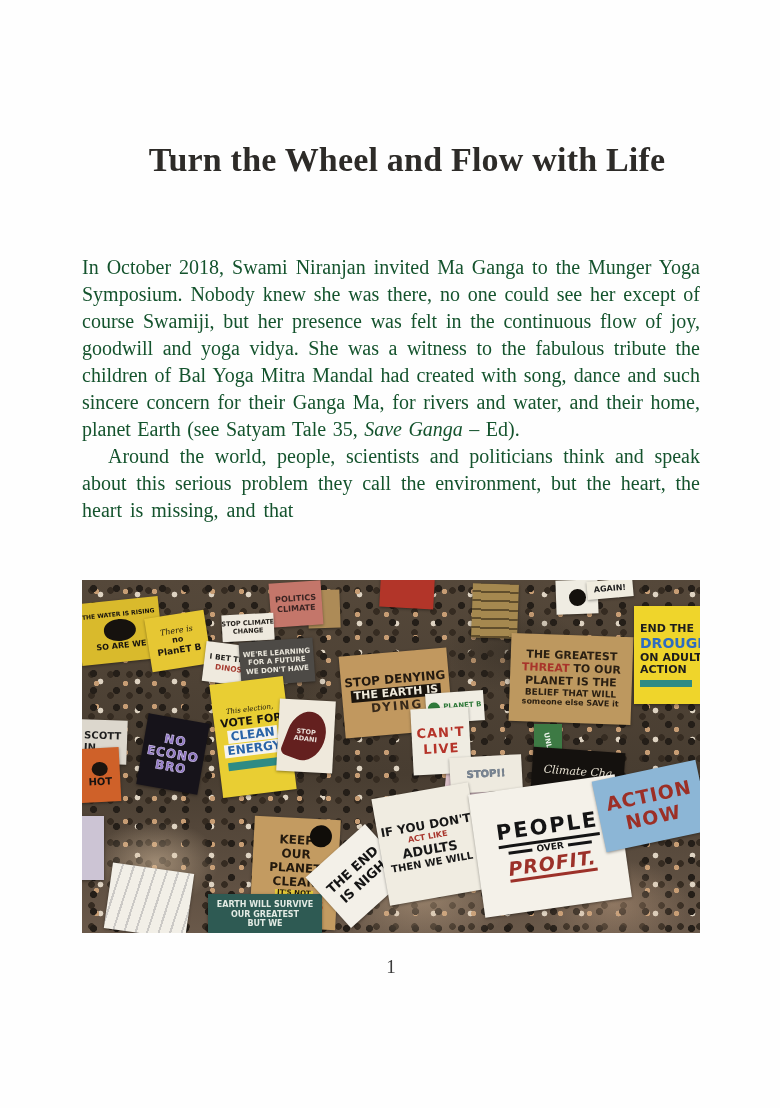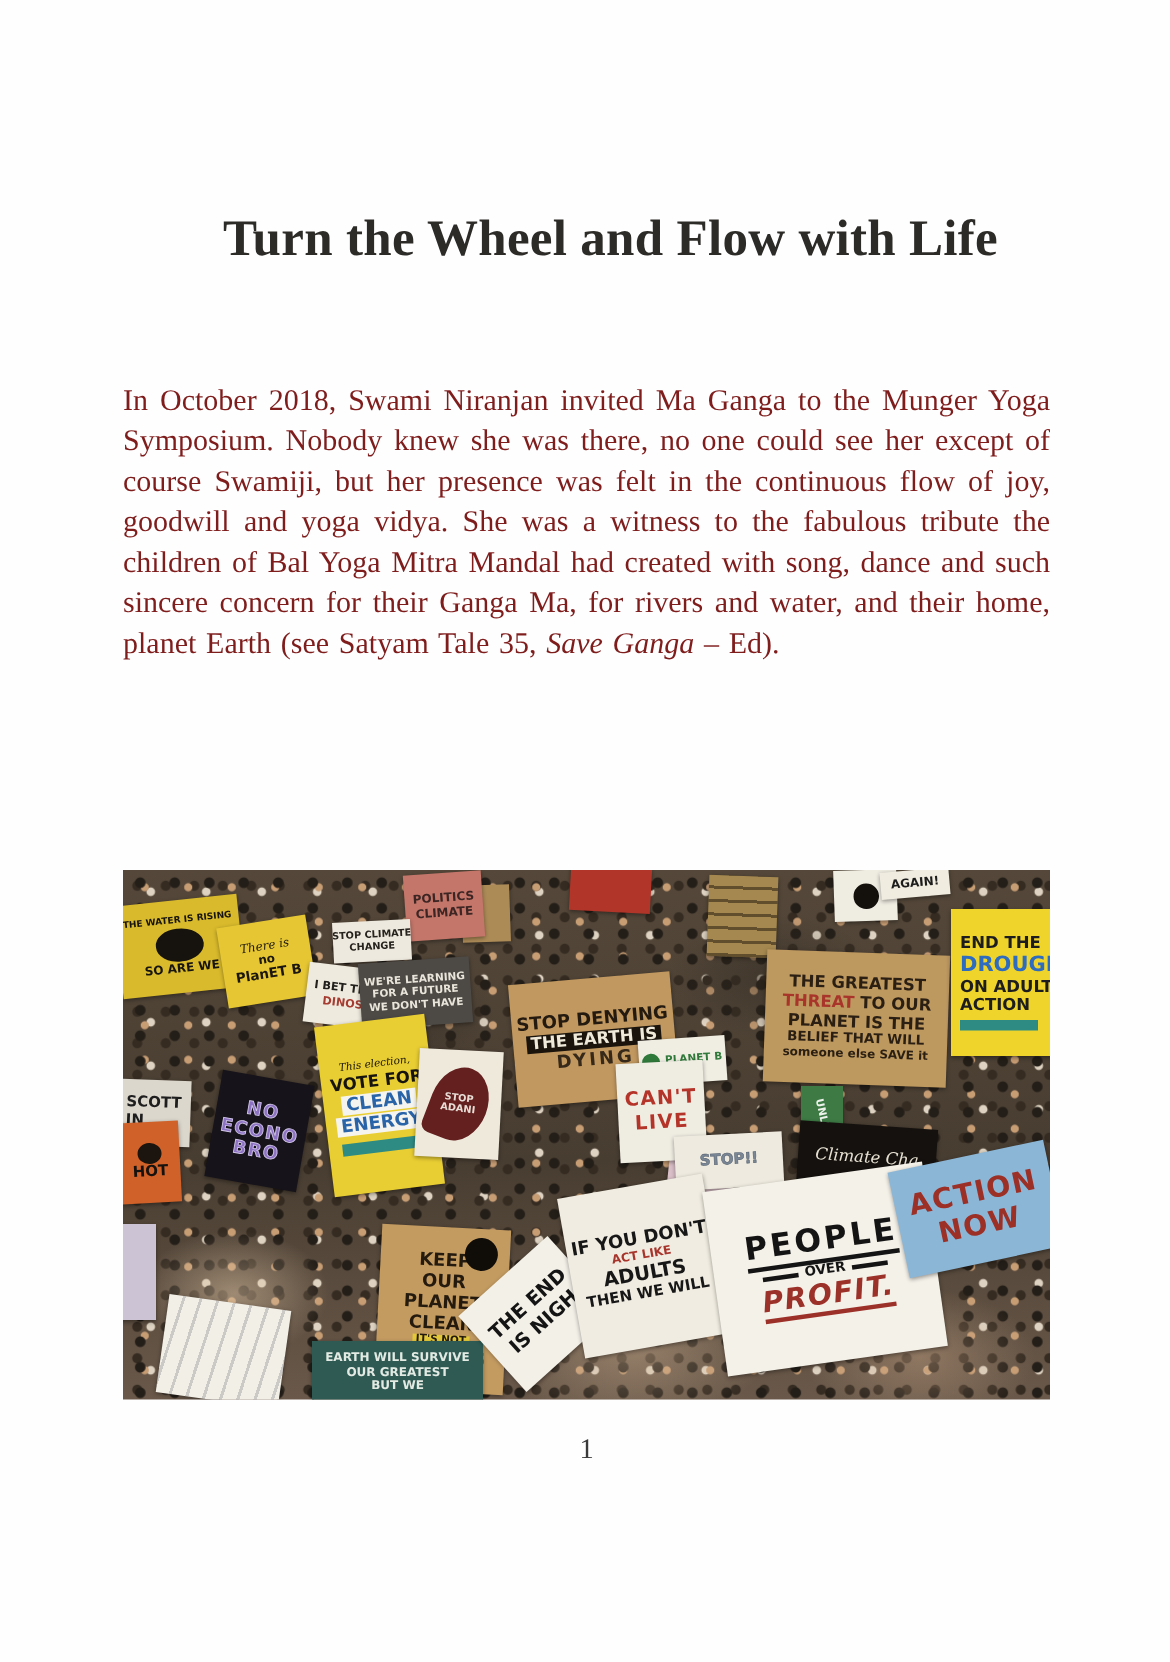--- a/index.html
+++ b/index.html
@@ -8,7 +8,7 @@
   .title{position:absolute;top:124px;left:82px;width:618px;margin:16px;text-align:center;
          font:700 34px/1.15 "Liberation Serif",serif;color:#2d2b28;letter-spacing:.2px;}
   .bodycopy{position:absolute;top:254px;left:82px;width:618px;
-            font:20px/27px "Liberation Serif",serif;color:#7f1d1d;text-align:justify;}
+            font:20px/27px "Liberation Serif",serif;color:#14532d;text-align:justify;}
   .bodycopy p{margin:0;word-spacing:1.5px;}
   .bodycopy p.indent{text-indent:26px;word-spacing:3px;}
   .bodycopy i{font-style:italic;}

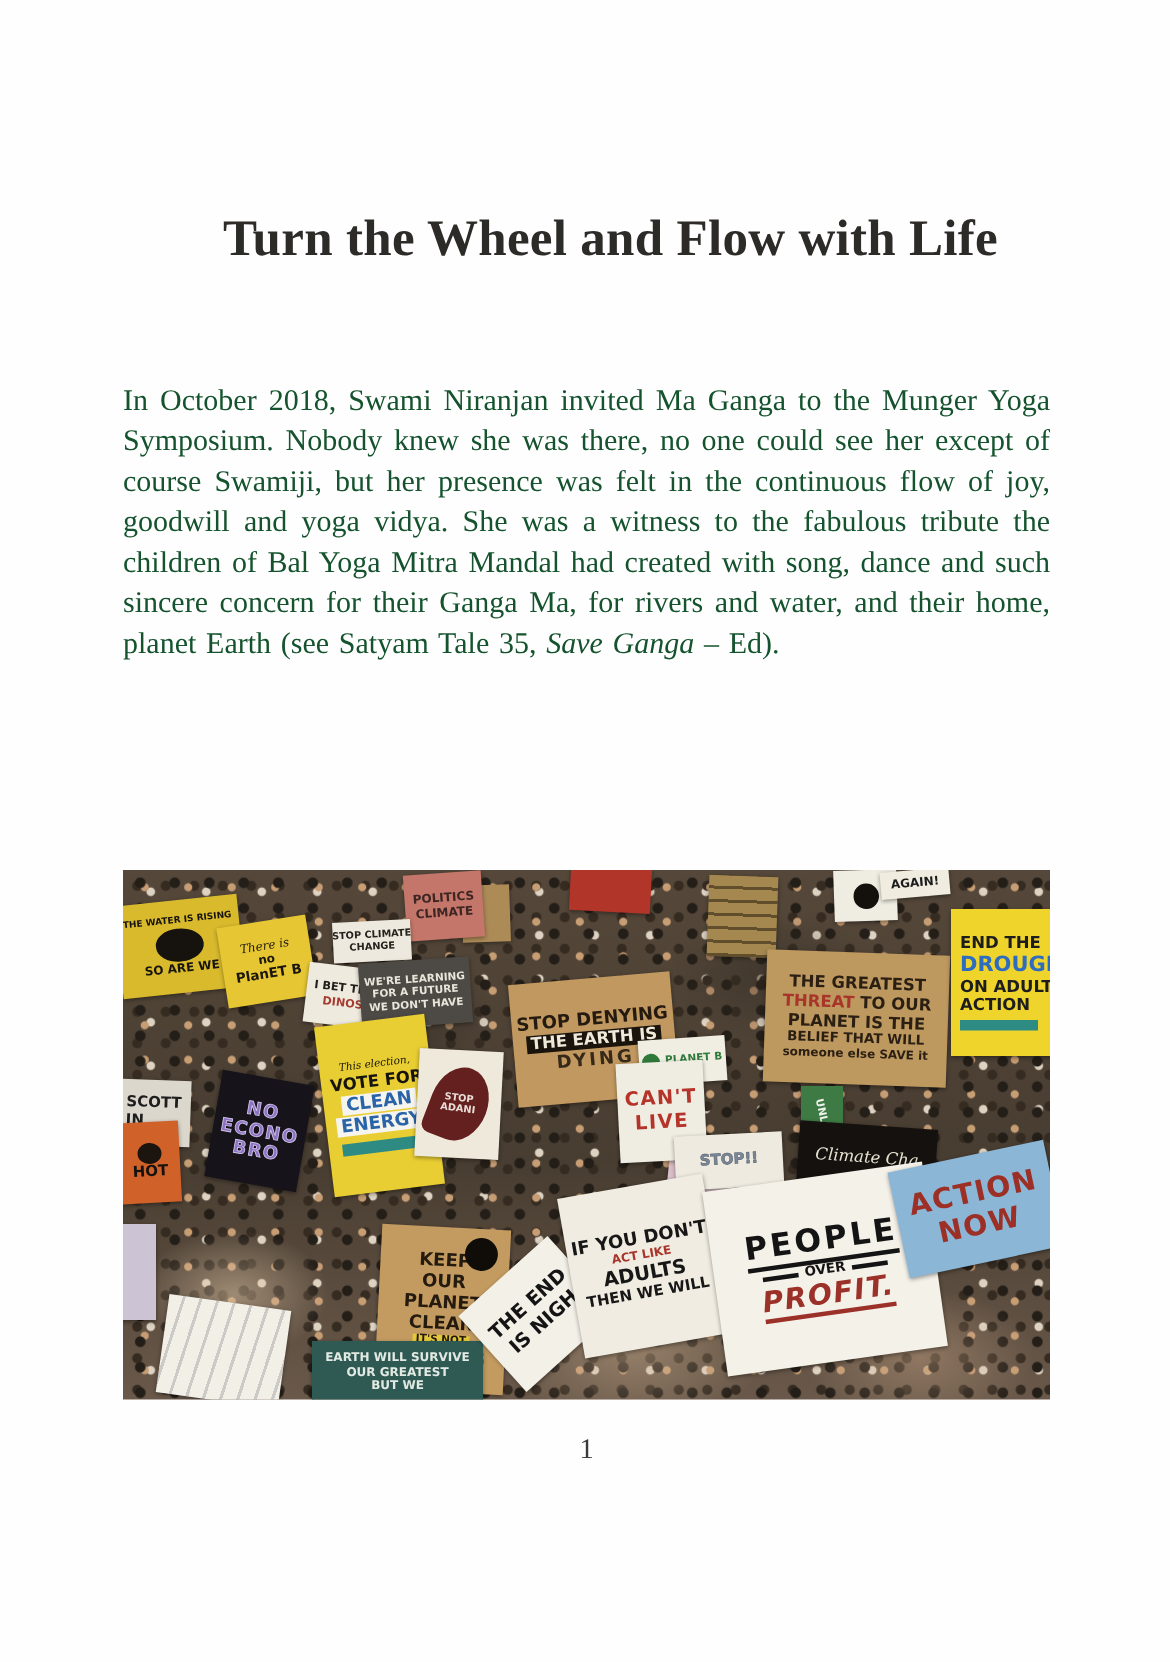--- a/index.html
+++ b/index.html
@@ -134,6 +134,7 @@
 
   <div class="bodycopy">
     <p><span>In October 2018, Swami Niranjan invited Ma Ganga to the Munger Yoga Symposium. Nobody knew she was there, no one could see her except of course Swamiji, but her presence was felt in the continuous flow of joy, goodwill and yoga vidya. She was a witness to the fabulous tribute the children of Bal Yoga Mitra Mandal had created with song, dance and such sincere concern for their Ganga Ma, for rivers and water, and their home, planet Earth (see Satyam Tale 35, </span><i>Save Ganga</i><span> – Ed).</span></p>
+    <p class="indent">Around the world, people, scientists and politicians think and speak about this serious problem they call the environment, but the heart, the heart is missing, and that</p>
   </div>
 
   <div class="photo">

